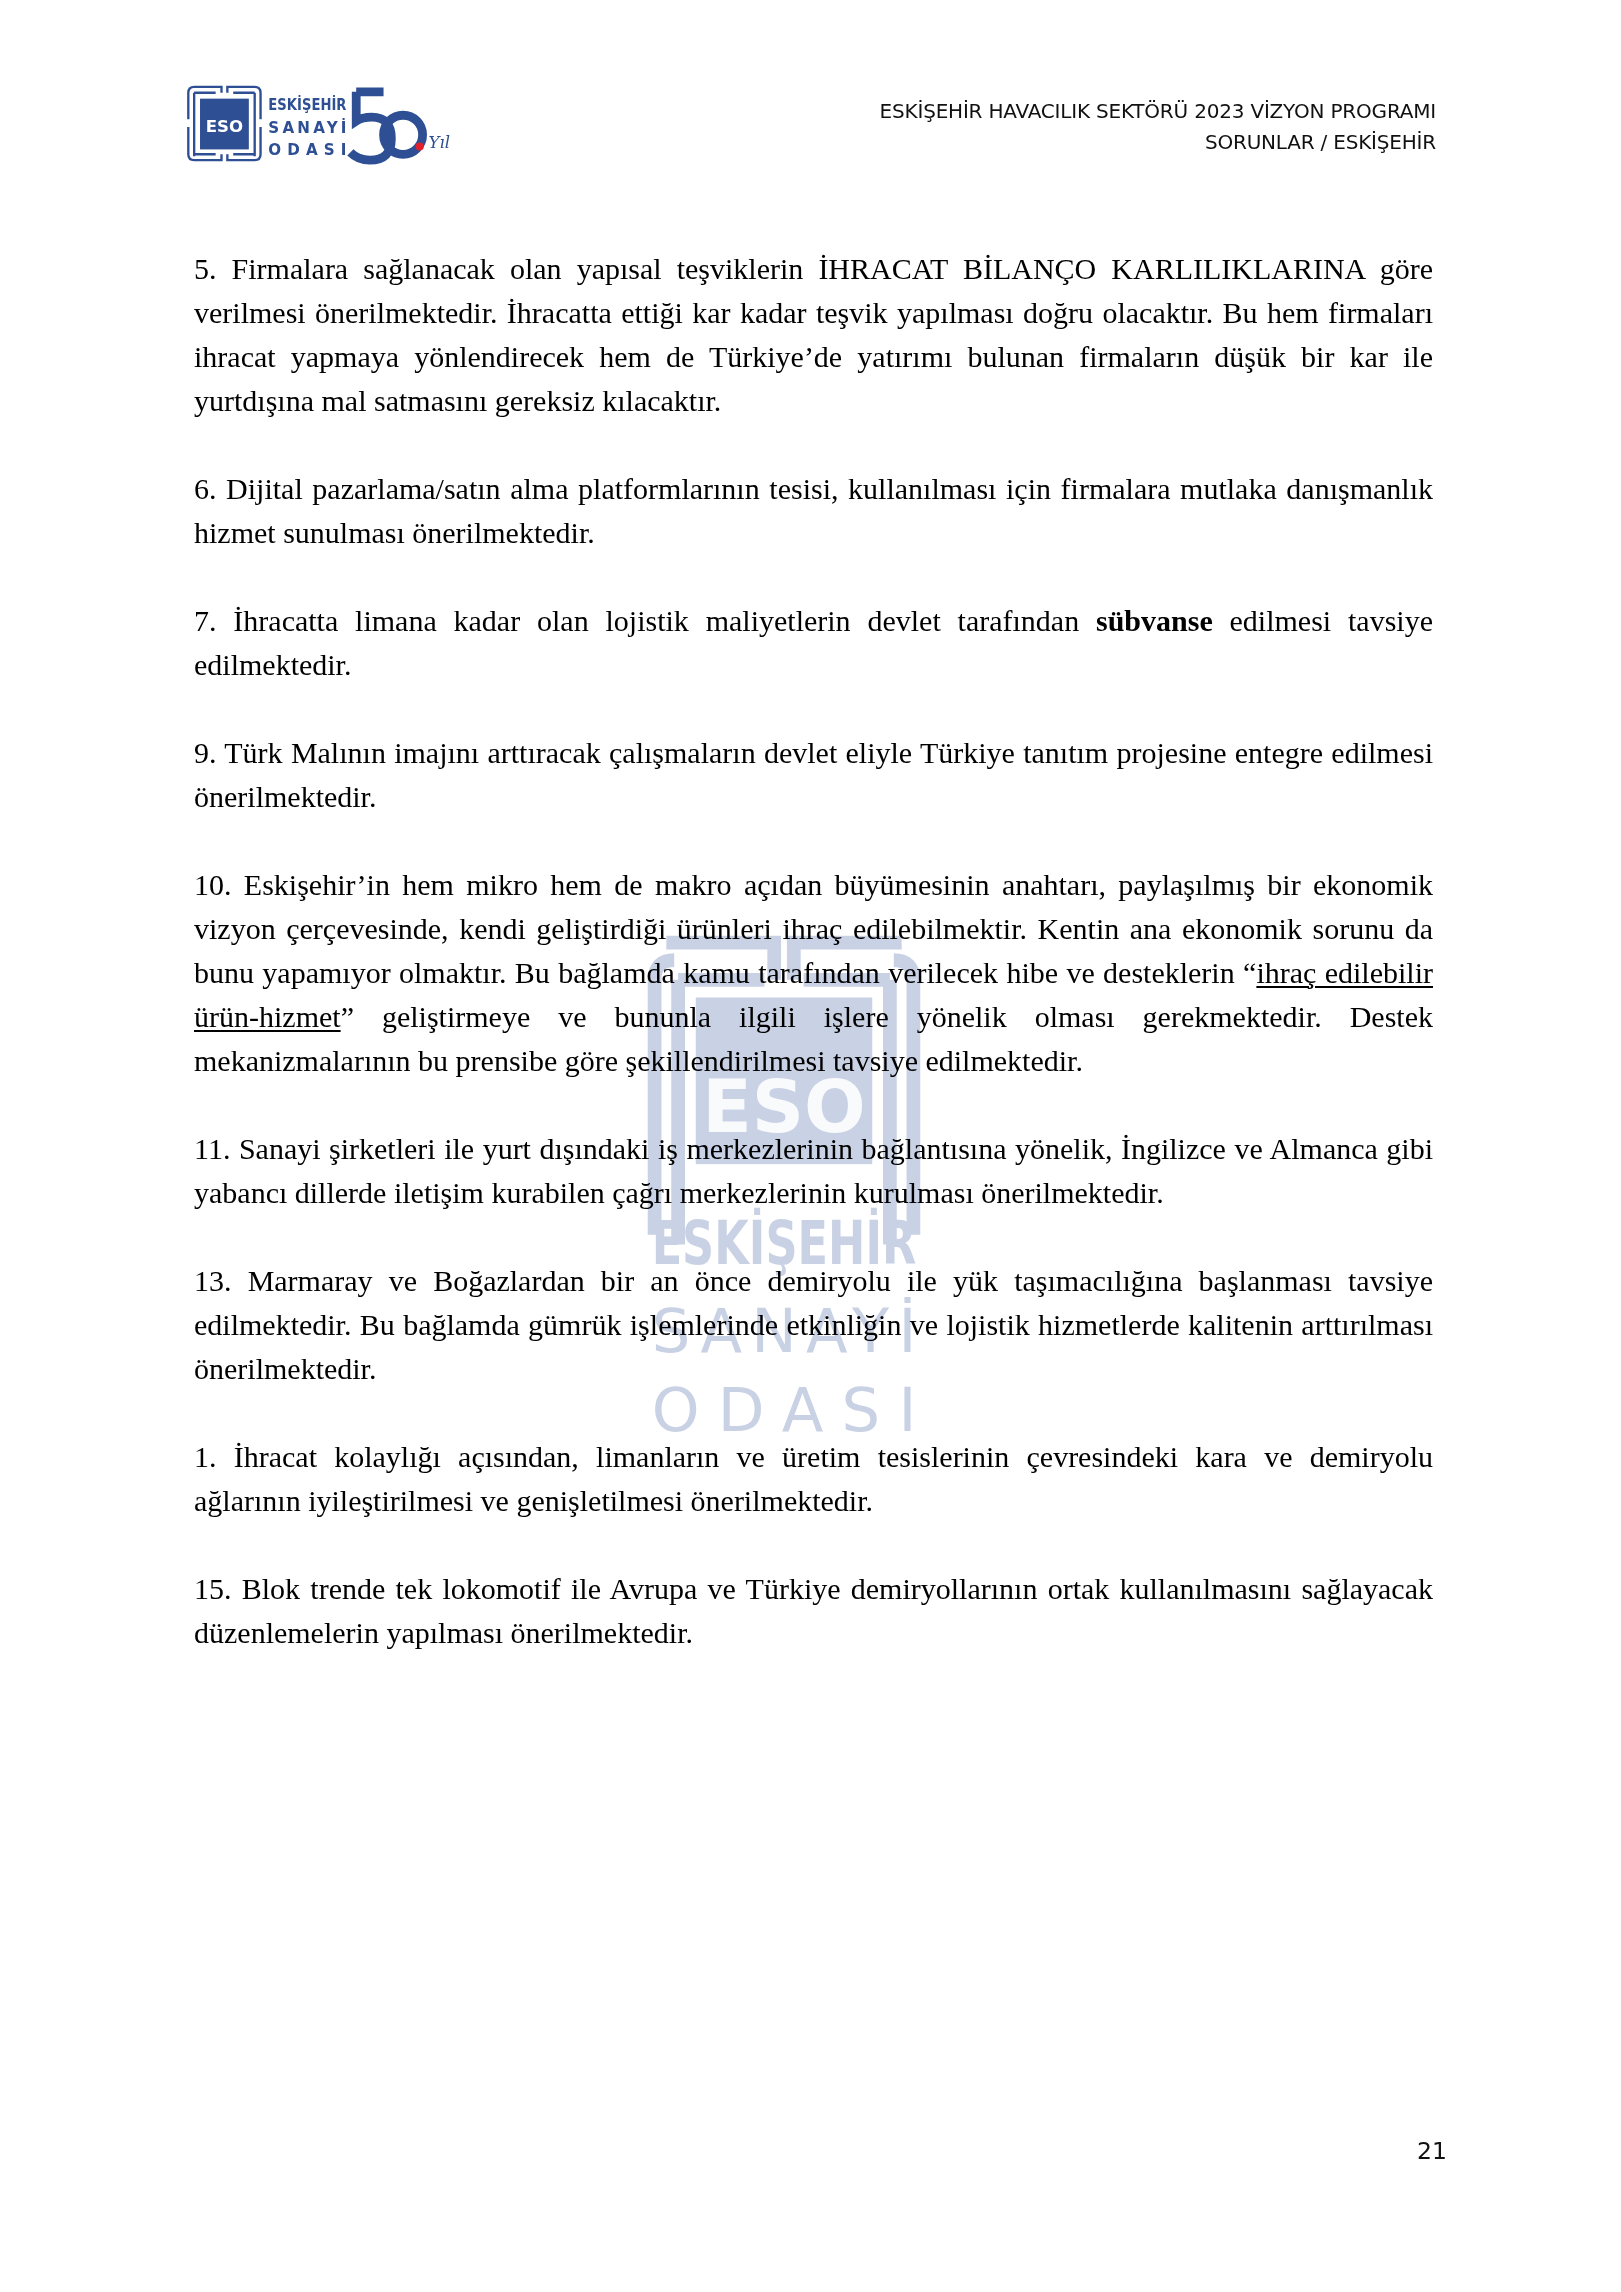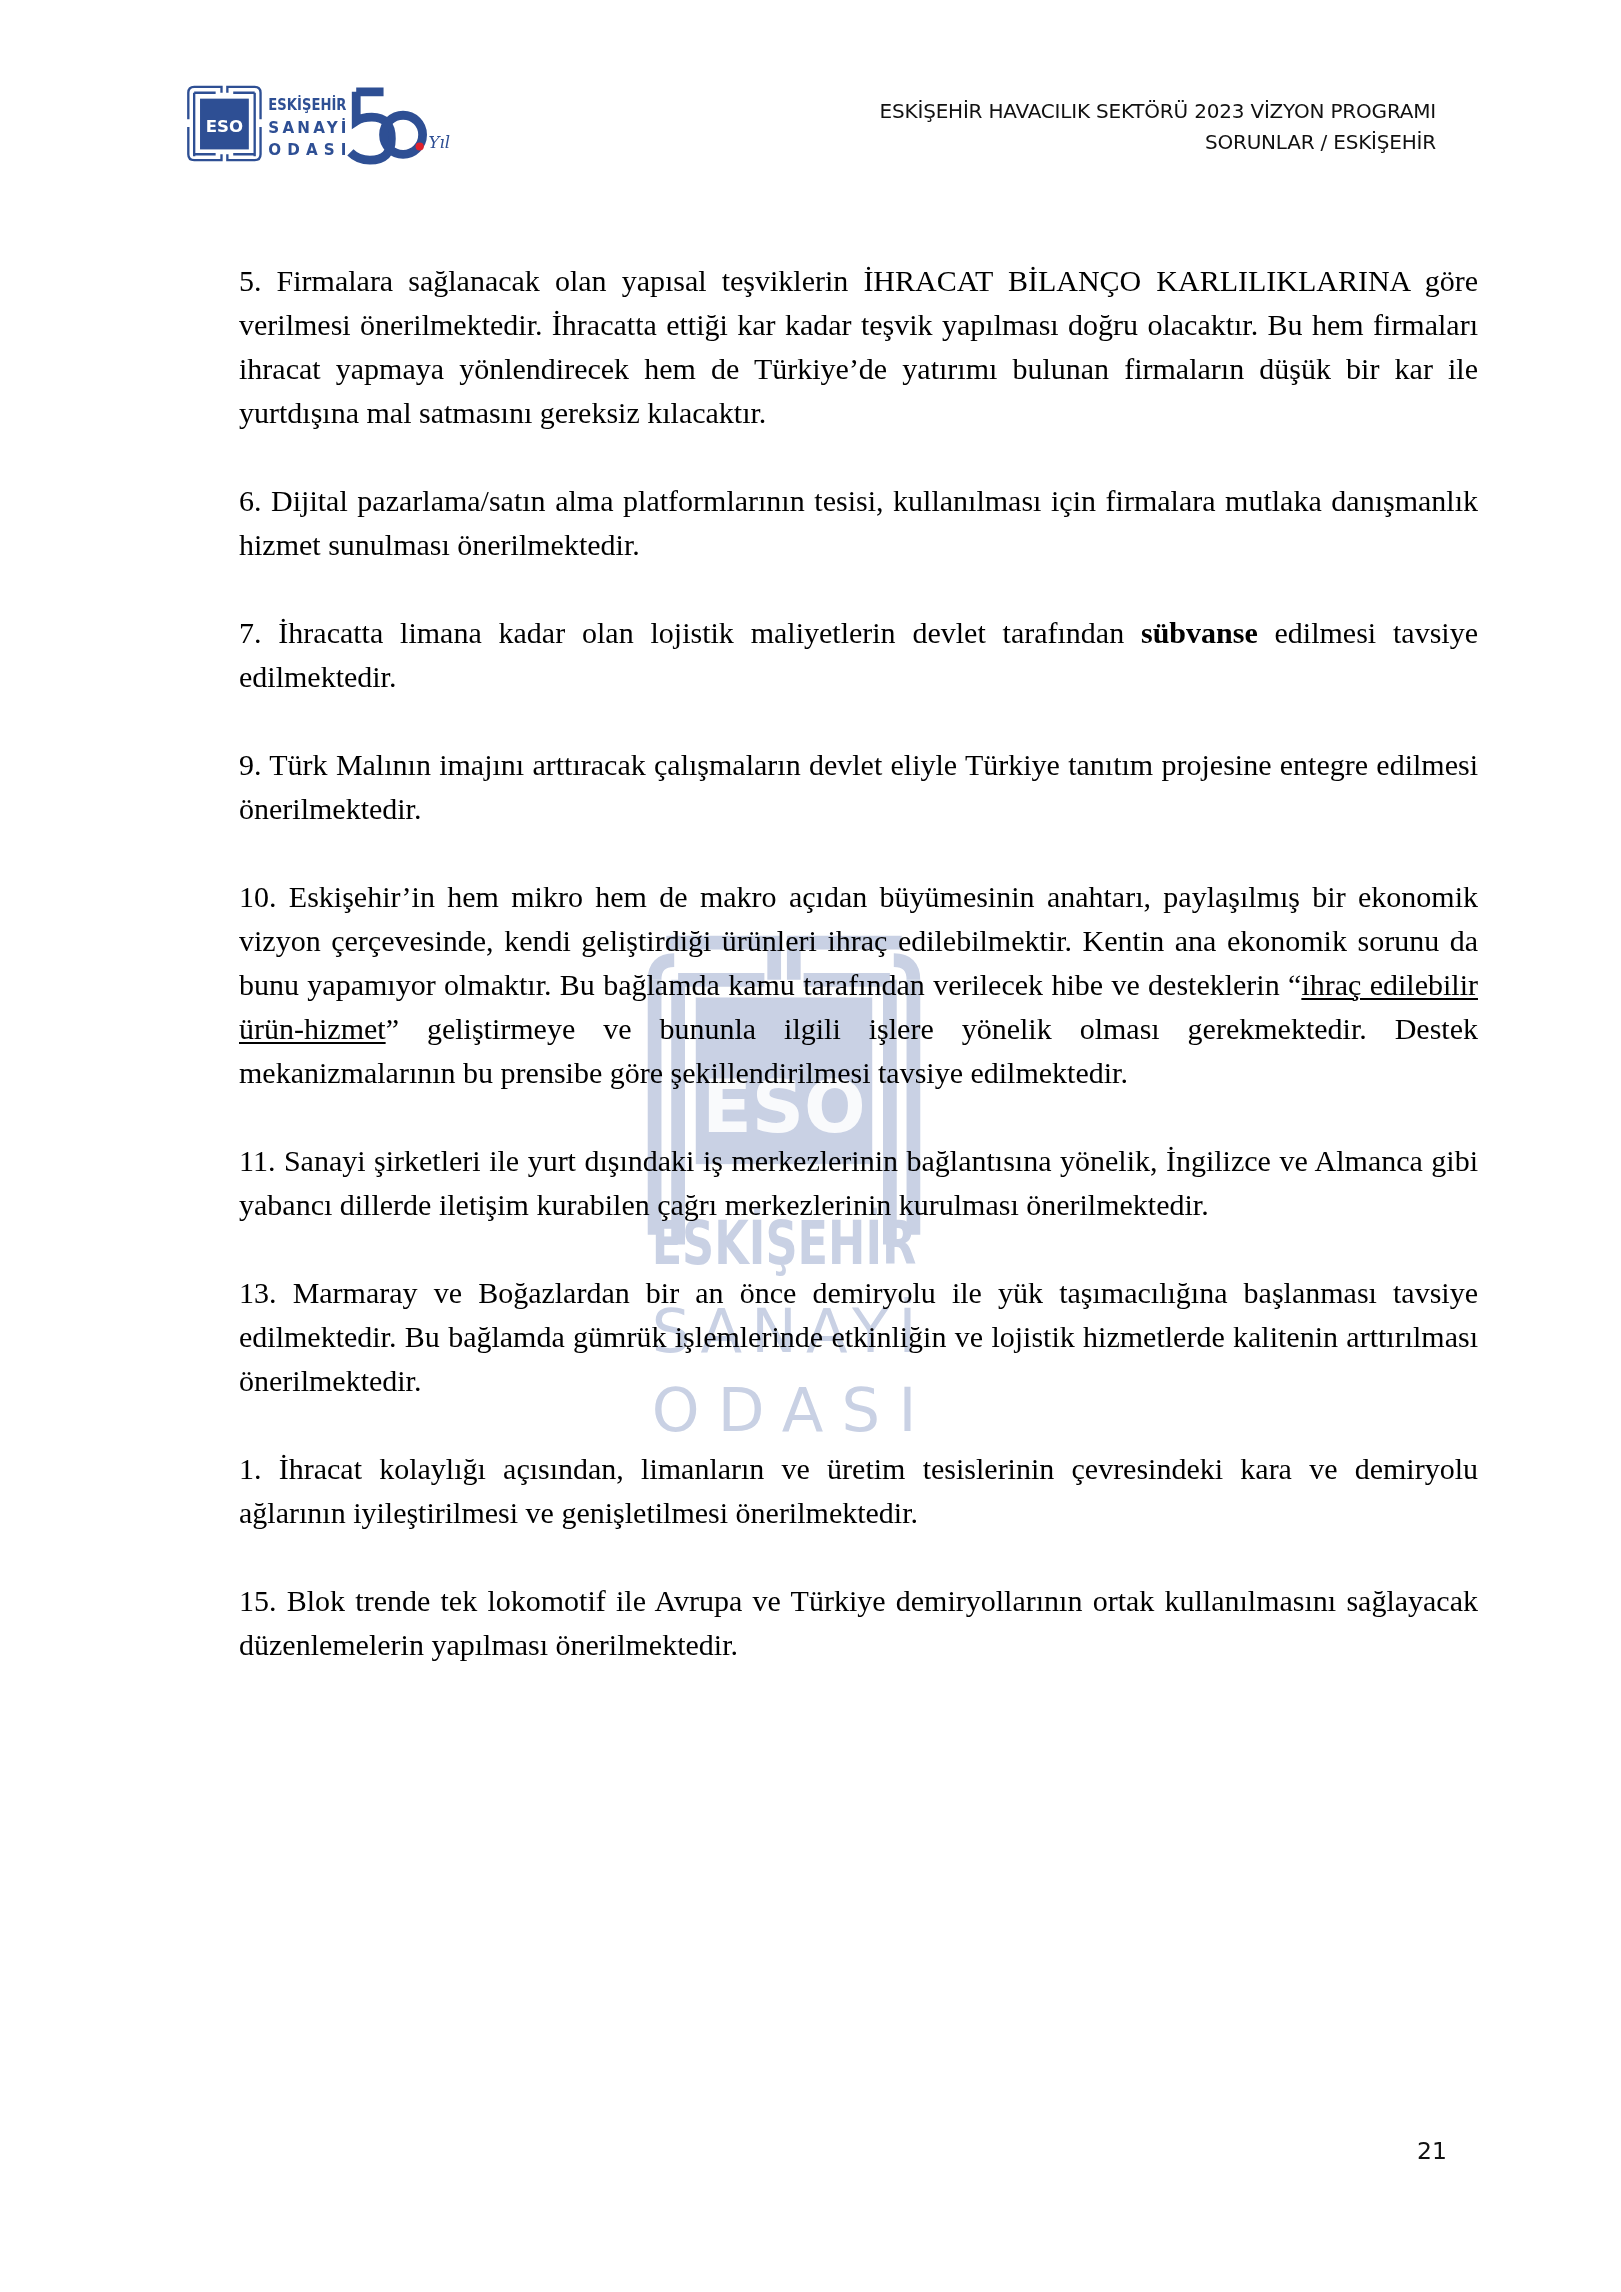--- a/index.html
+++ b/index.html
@@ -16,7 +16,7 @@
   .watermark svg { display: block; }
 
   
-  .content { position: absolute; left: 194px; top: 259px; width: 1239px; z-index: 1; margin-left: 45px; }
+  .content { position: absolute; left: 194px; top: 247px; width: 1239px; z-index: 1; }
   .para { font-size: 30px; line-height: 44px; text-align: justify; margin: 0 0 44px 0; }
   .para b { font-weight: bold; }
   .para u { text-decoration: underline; text-underline-offset: 2.9px; text-decoration-thickness: 1.5px; }

